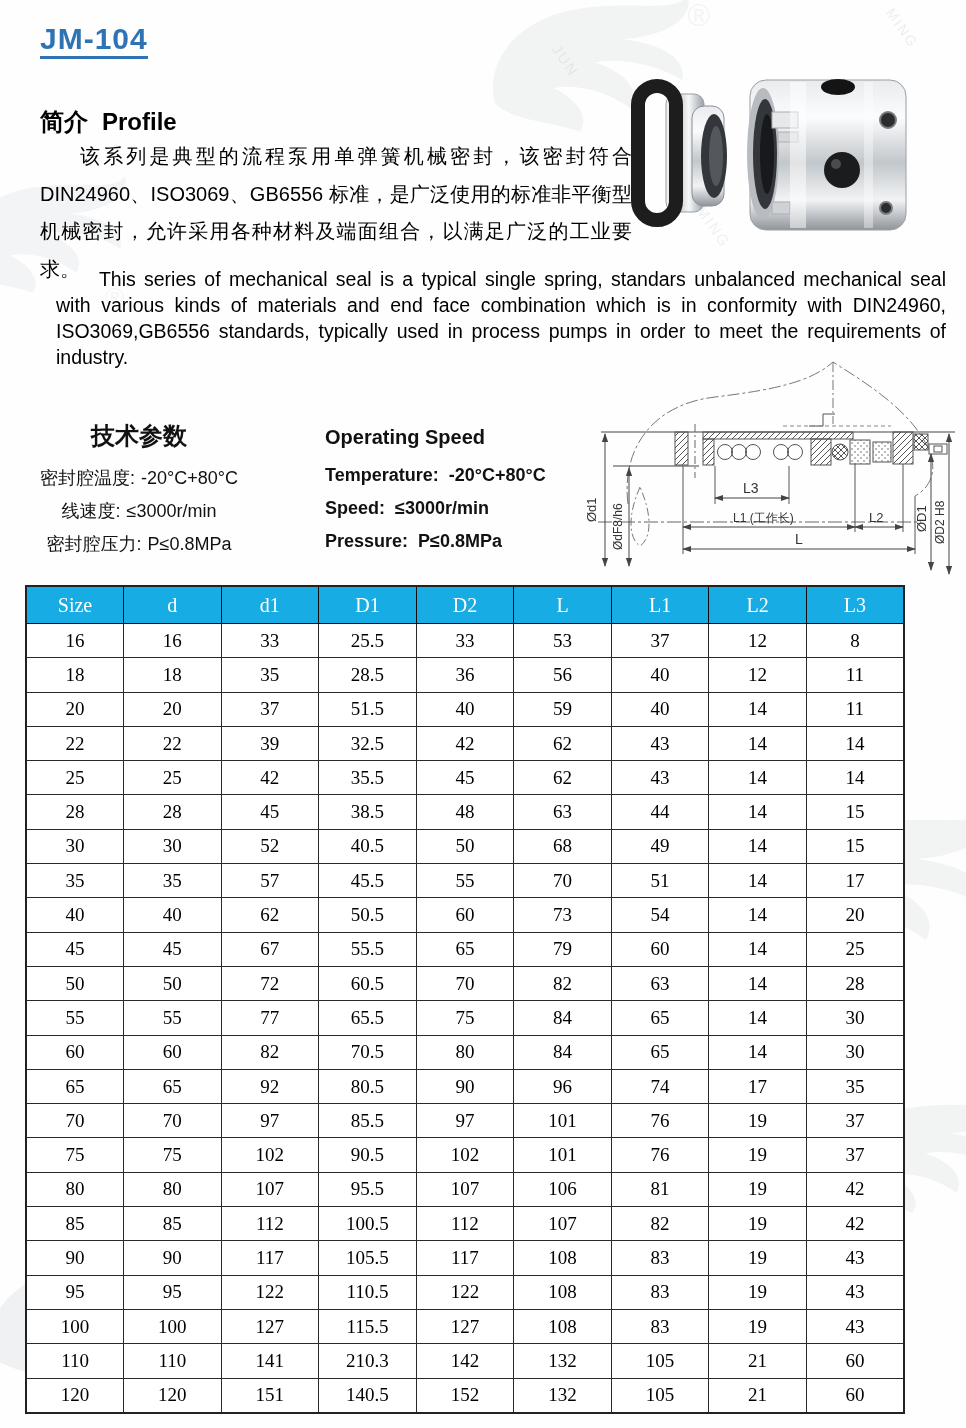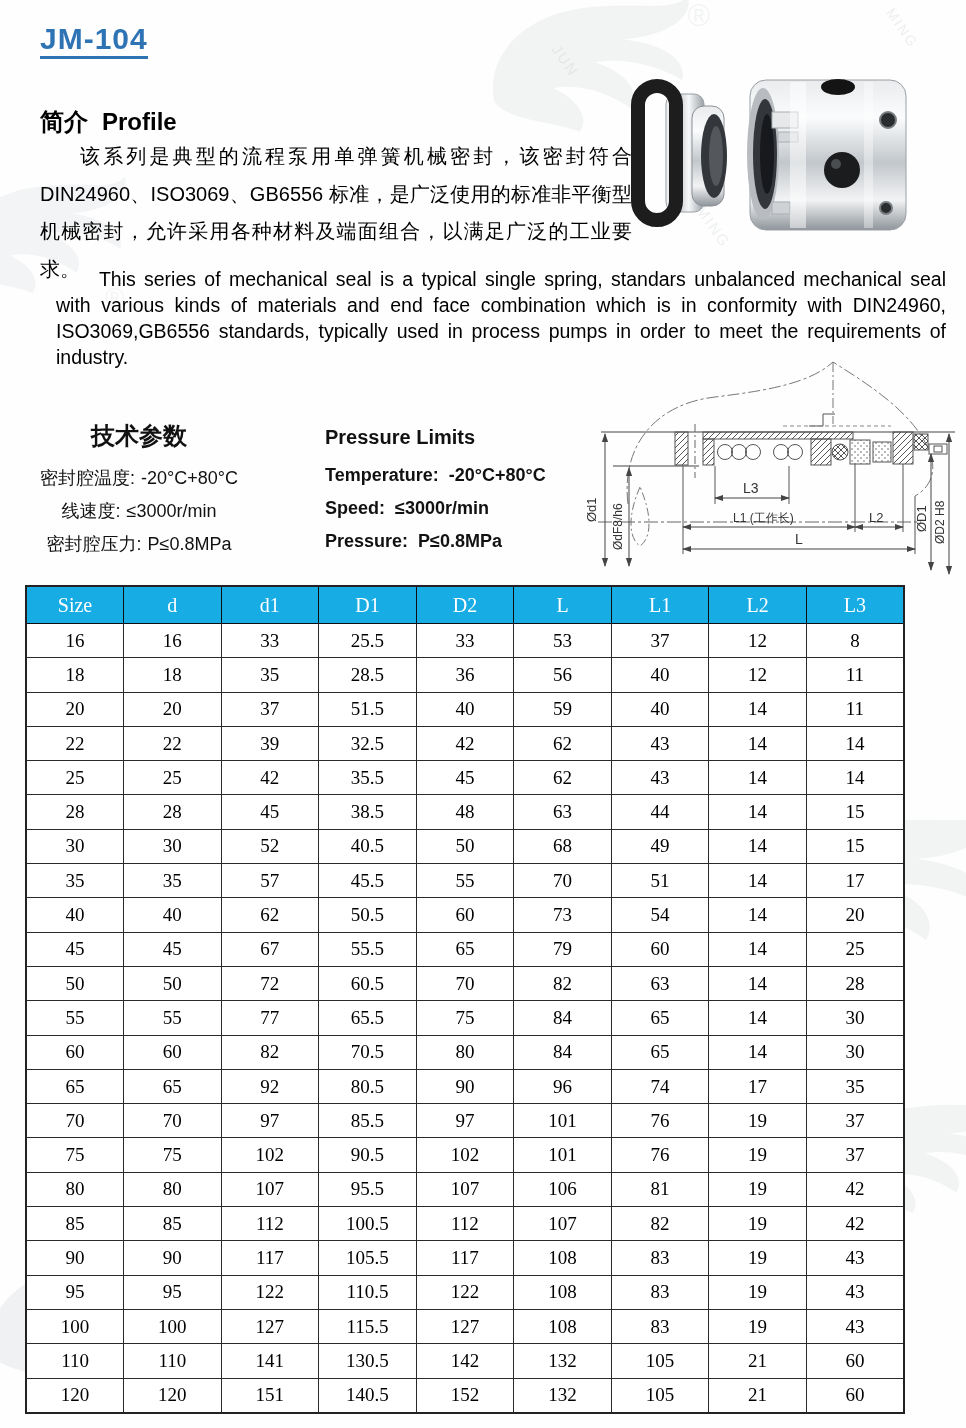--- a/index.html
+++ b/index.html
@@ -141,7 +141,7 @@
     </div>
 
     <div class="op-block">
-      <h3>Pressure Limits</h3>
+      <h3>Operating Speed</h3>
       <div class="row">
         <span>Temperature:</span><span class="val">-20°C+80°C</span>
       </div>

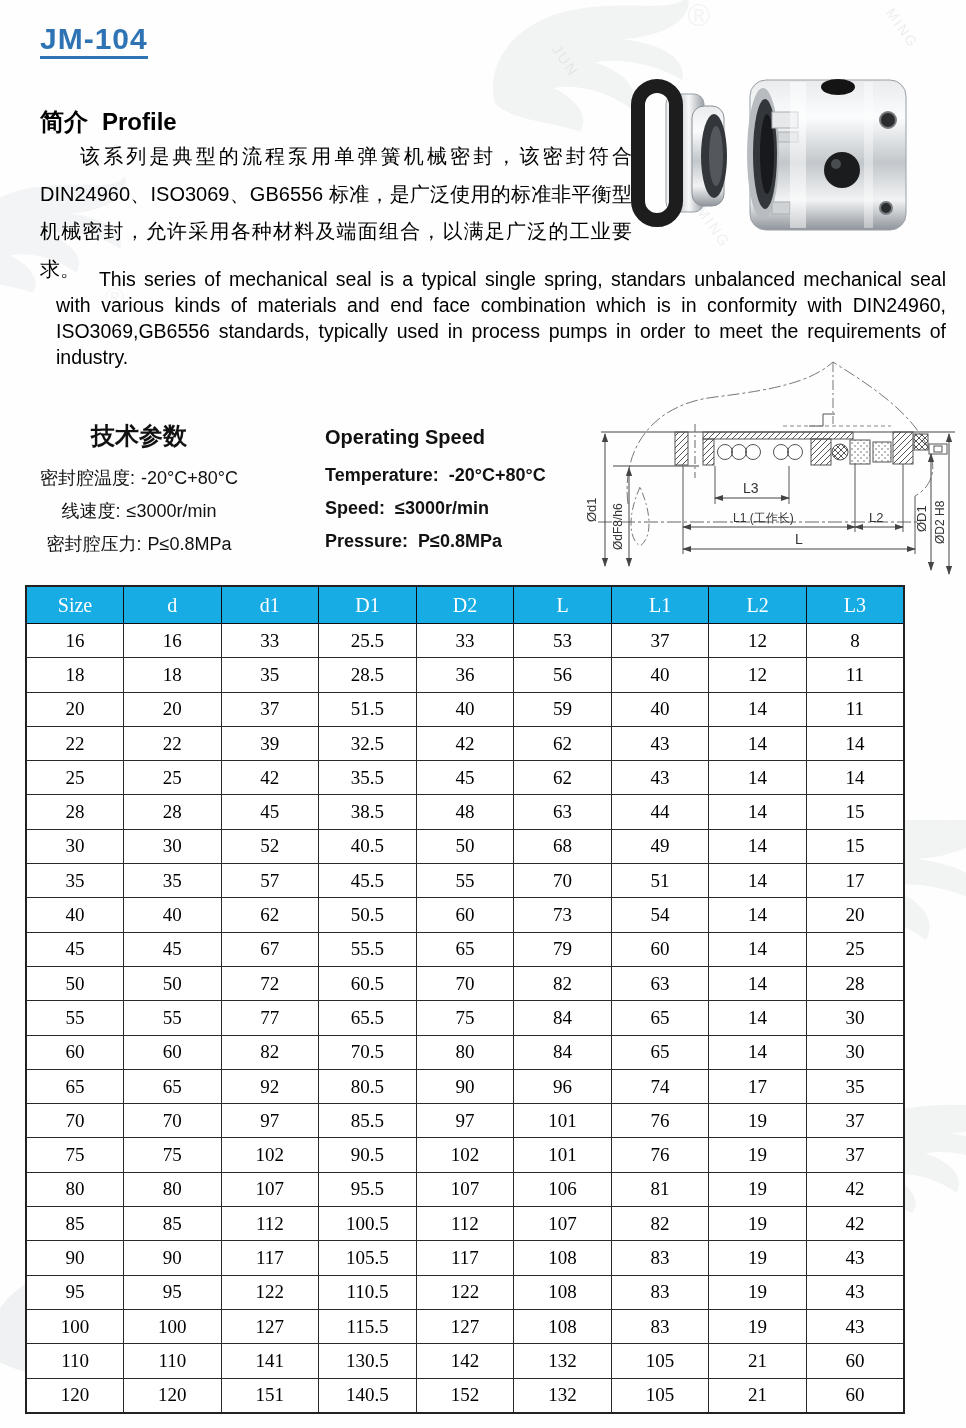--- a/index.html
+++ b/index.html
@@ -475,7 +475,7 @@
             <td>110</td>
             <td>110</td>
             <td>141</td>
-            <td>130.5</td>
+            <td>210.3</td>
             <td>142</td>
             <td>132</td>
             <td>105</td>

